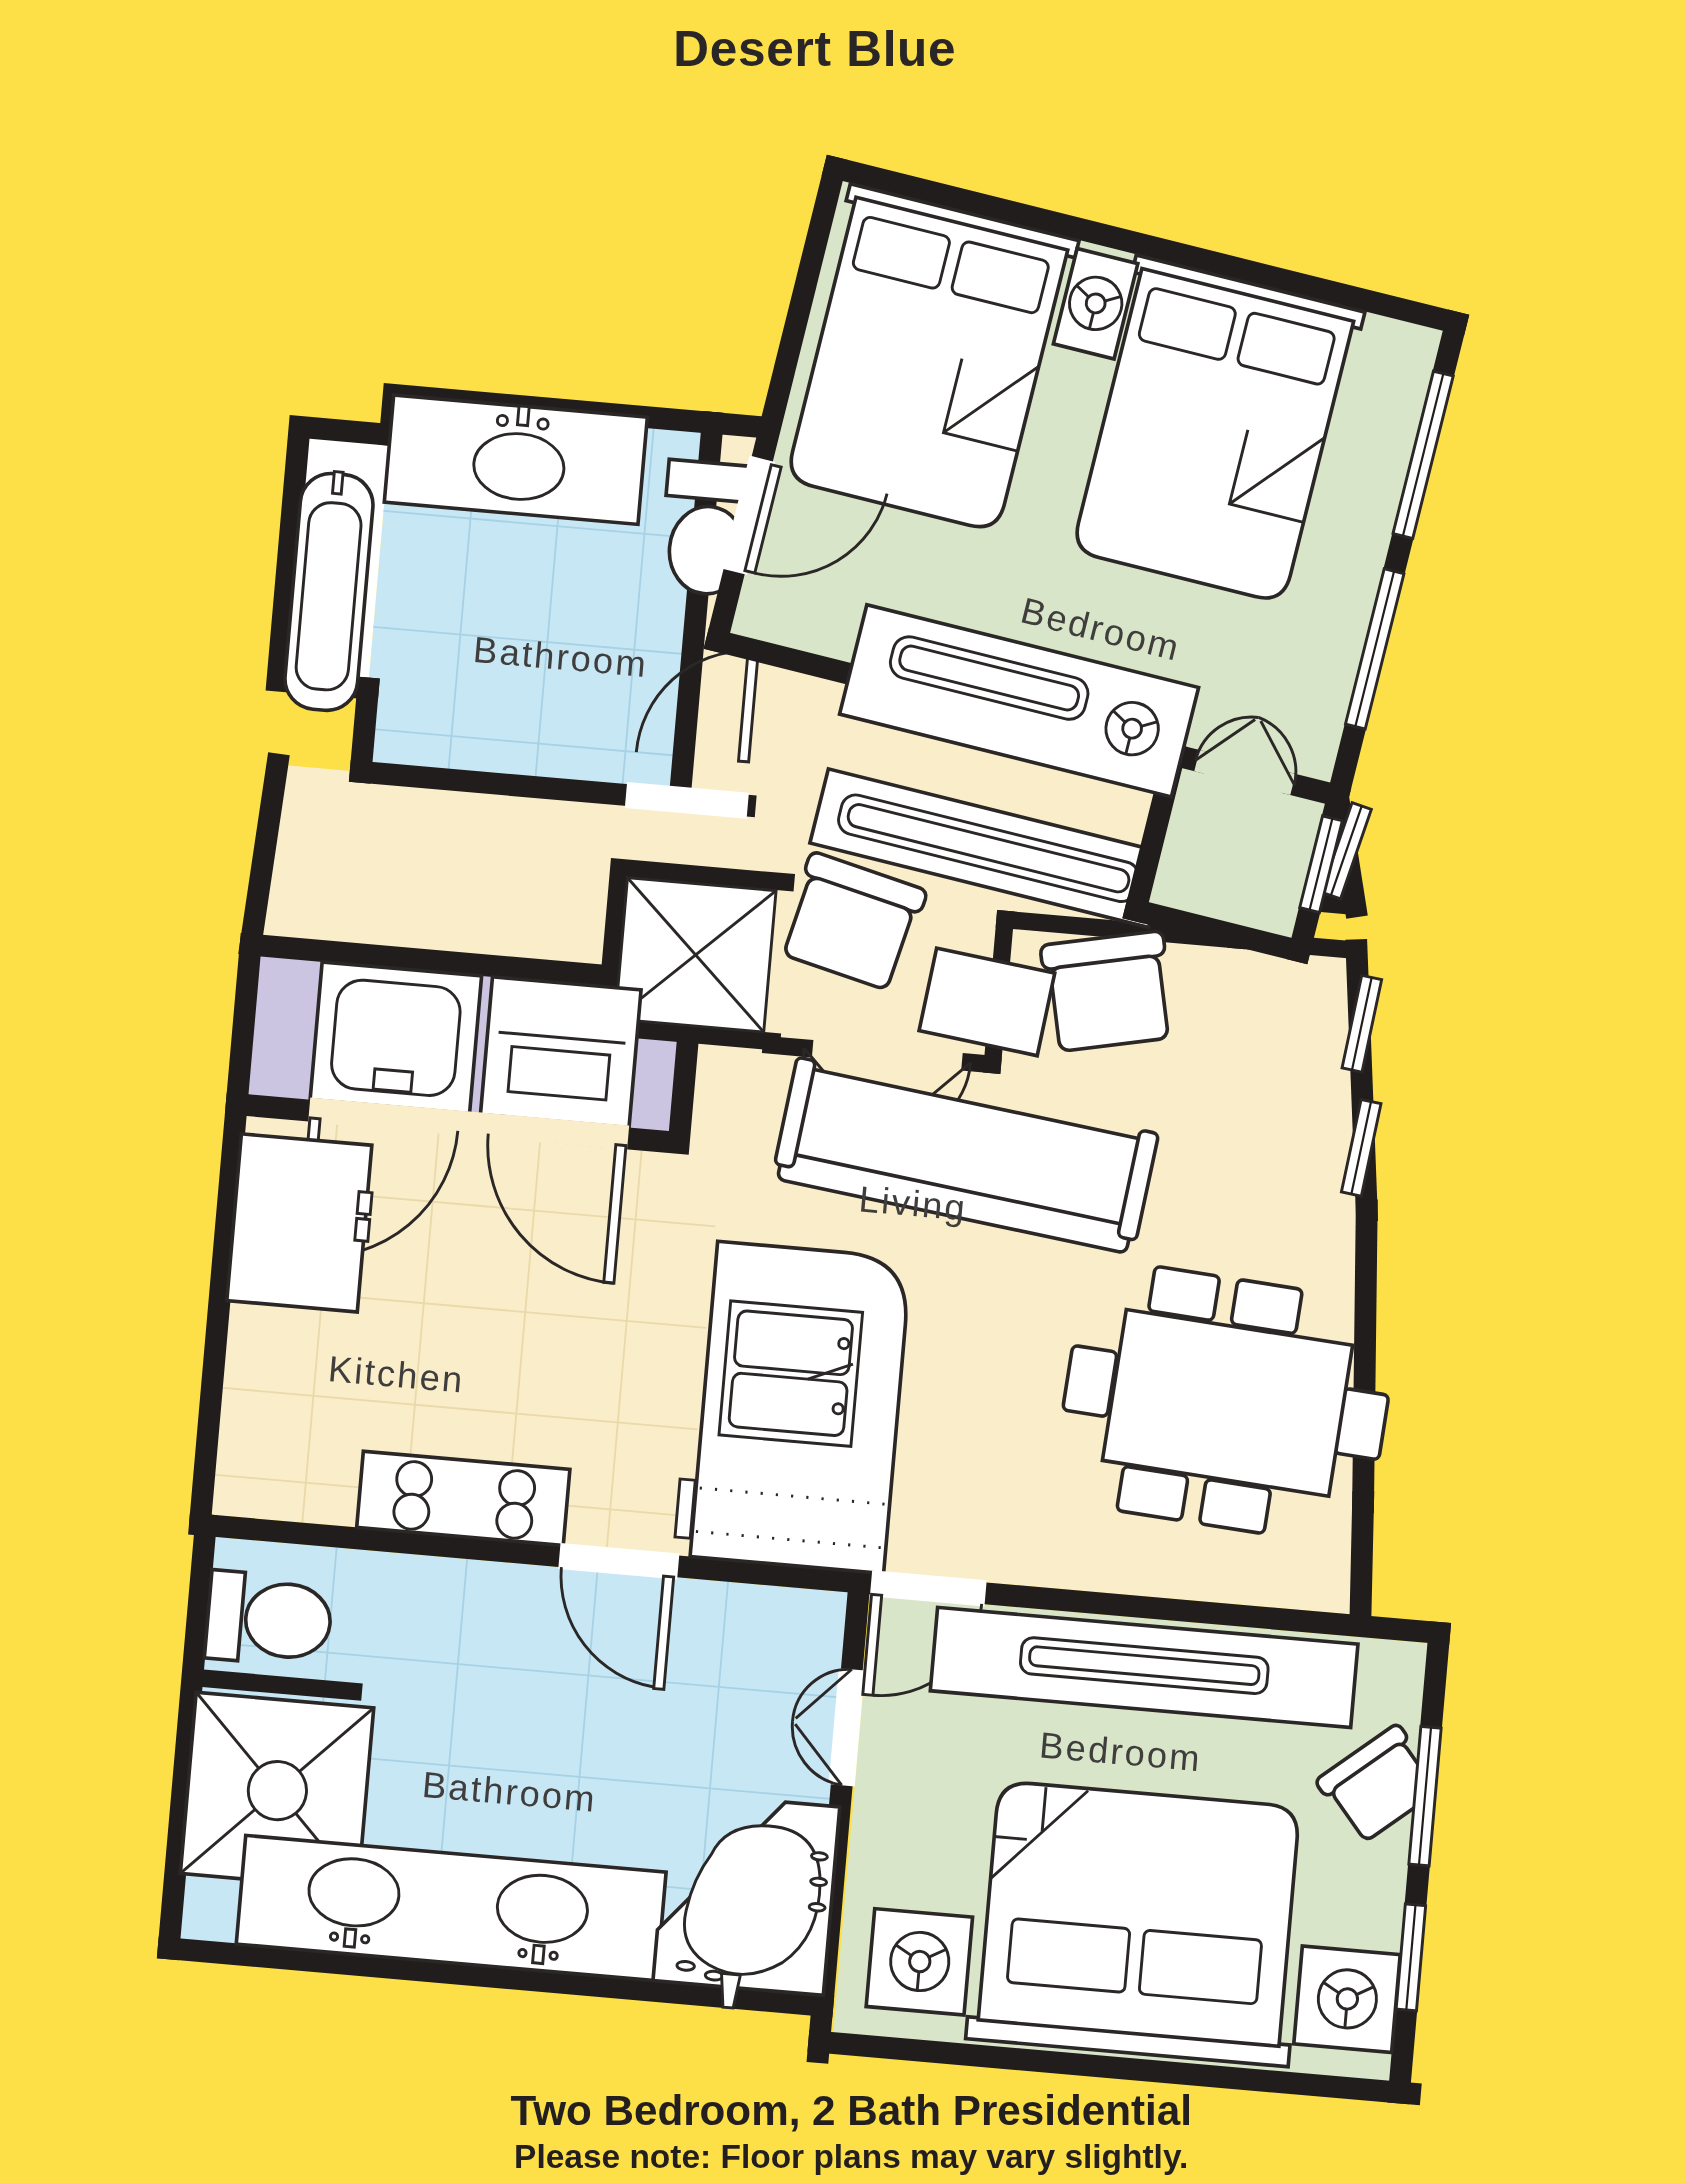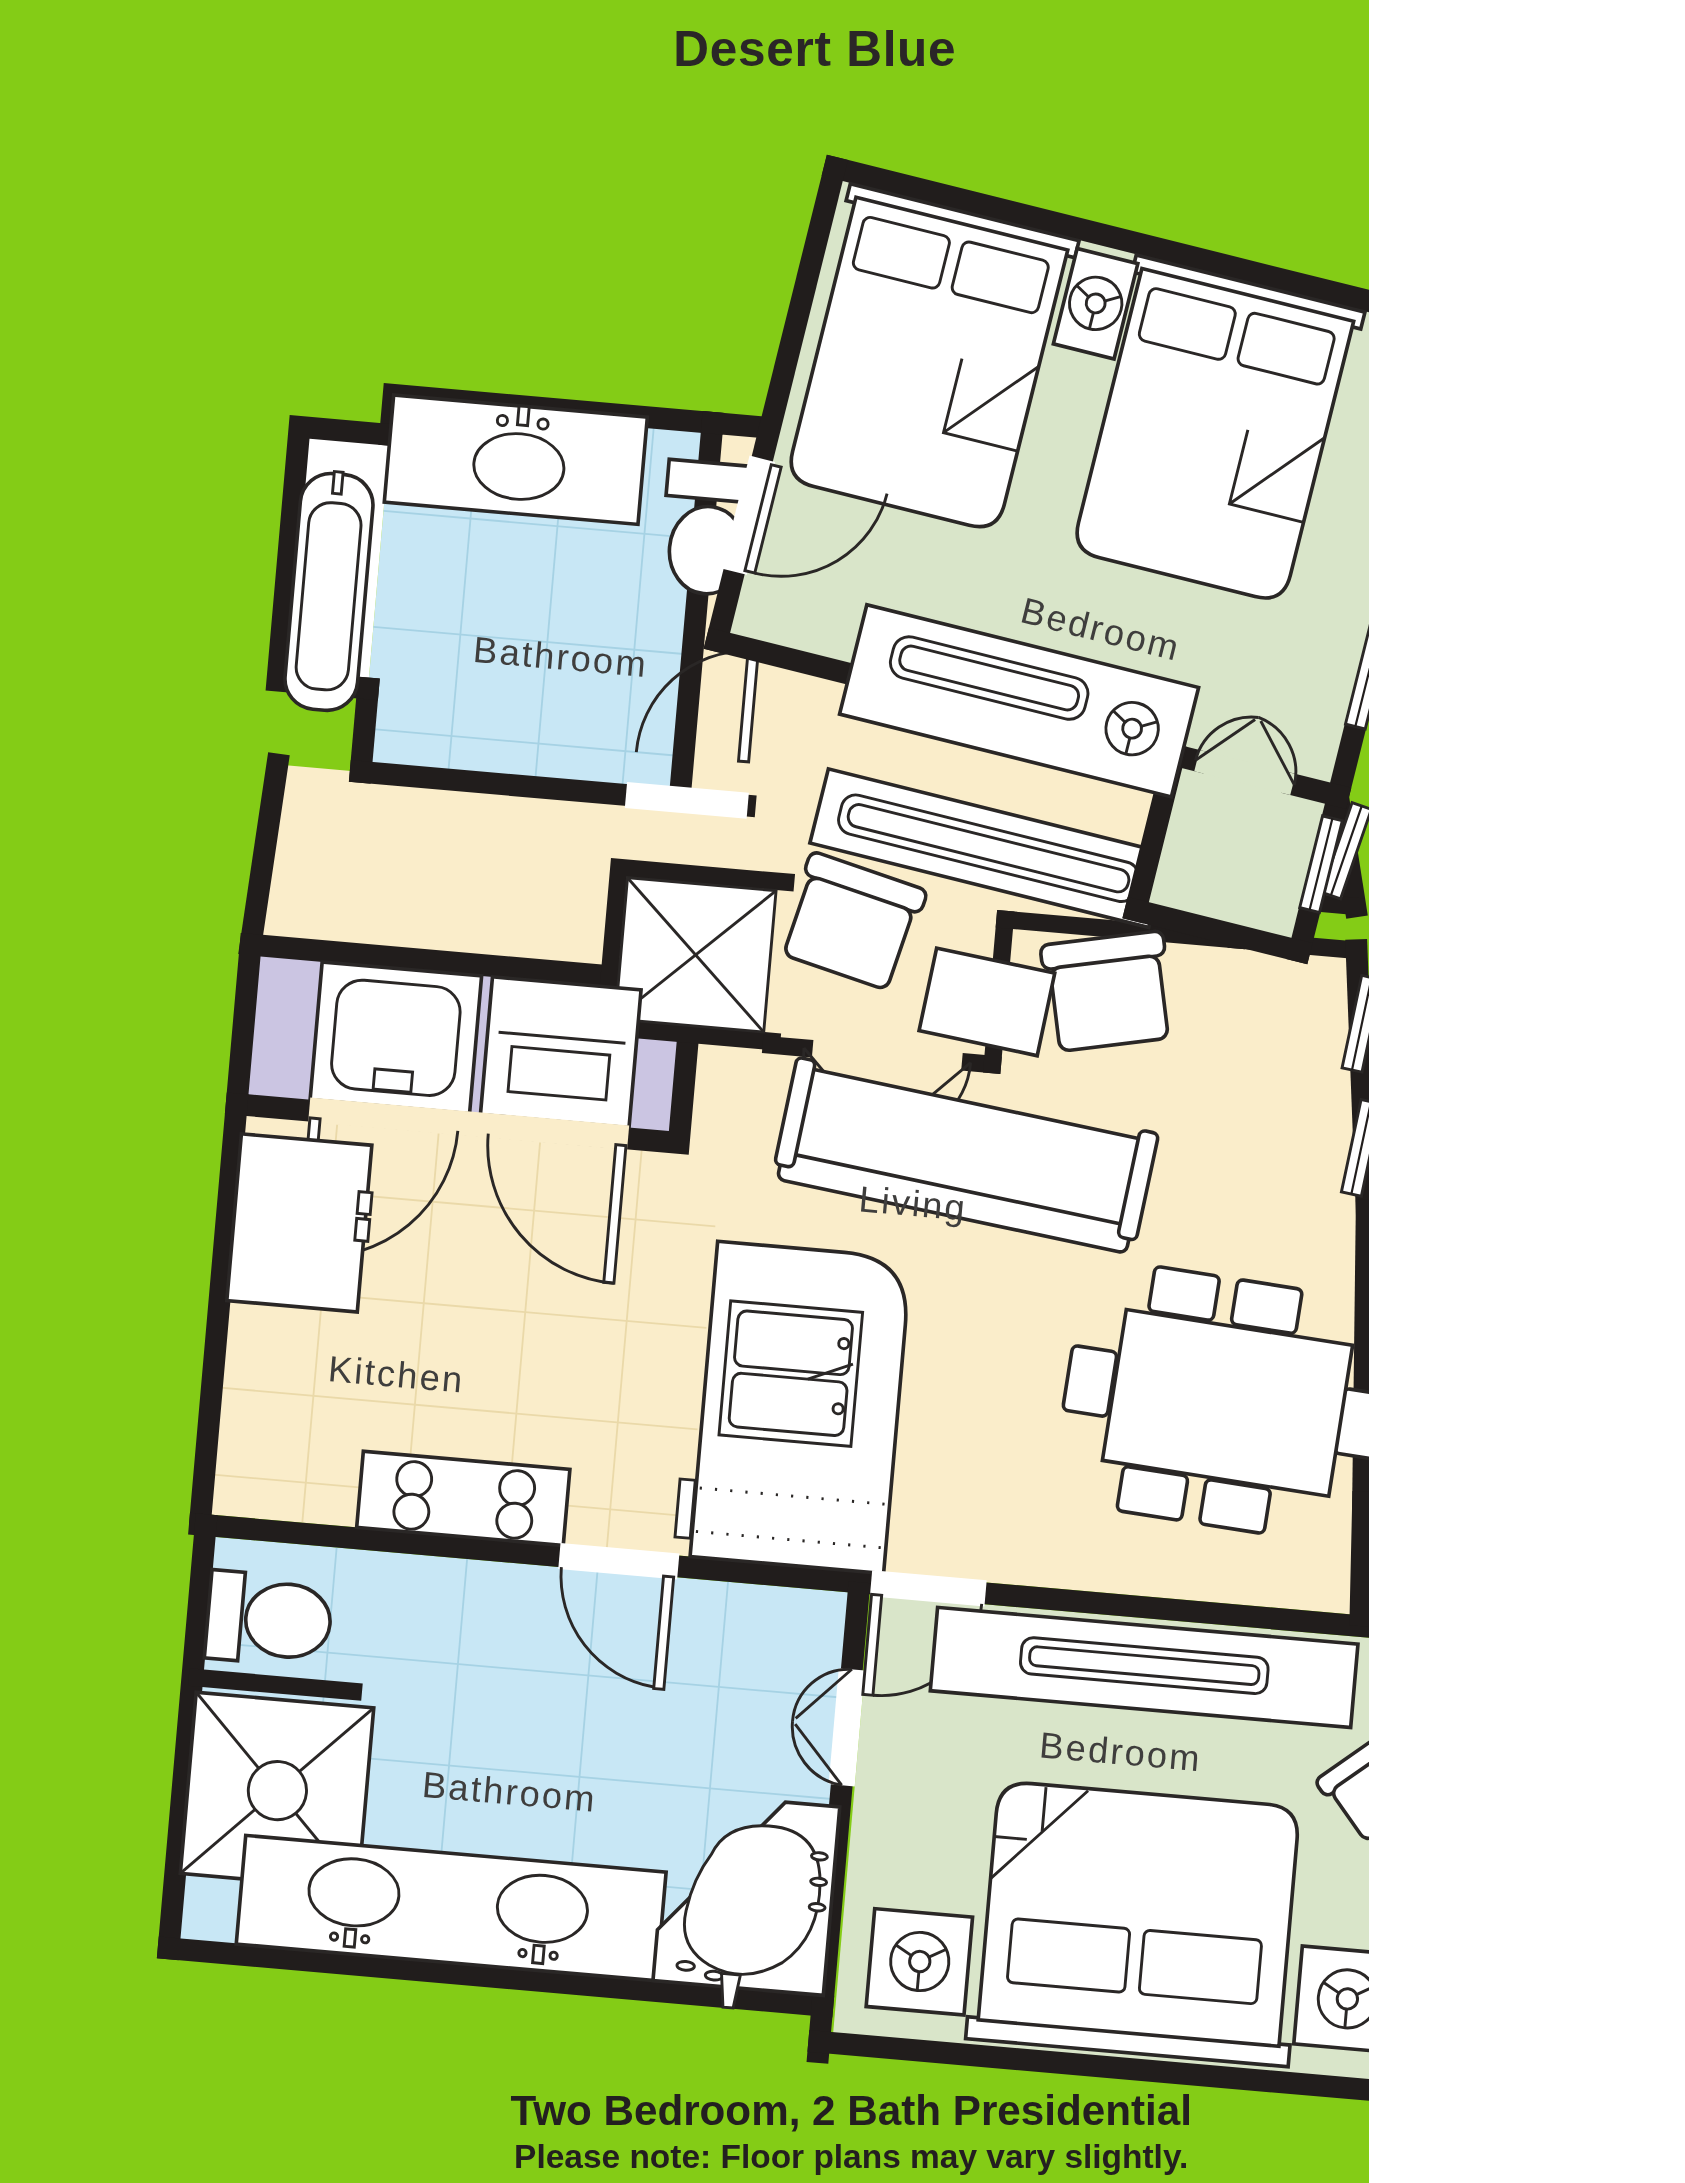--- a/index.html
+++ b/index.html
@@ -3,7 +3,7 @@
 <meta charset="utf-8">
 <style>
   html,body{margin:0;padding:0;background:#ffffff;}
-  .page{position:relative;width:1369px;height:2183px;background:#84cc16;overflow:hidden;
+  .page{position:relative;width:1685px;height:2183px;background:#fde047;overflow:hidden;
         font-family:"Liberation Sans", sans-serif;}
   svg{display:block}
   text{font-family:"Liberation Sans", sans-serif;}

